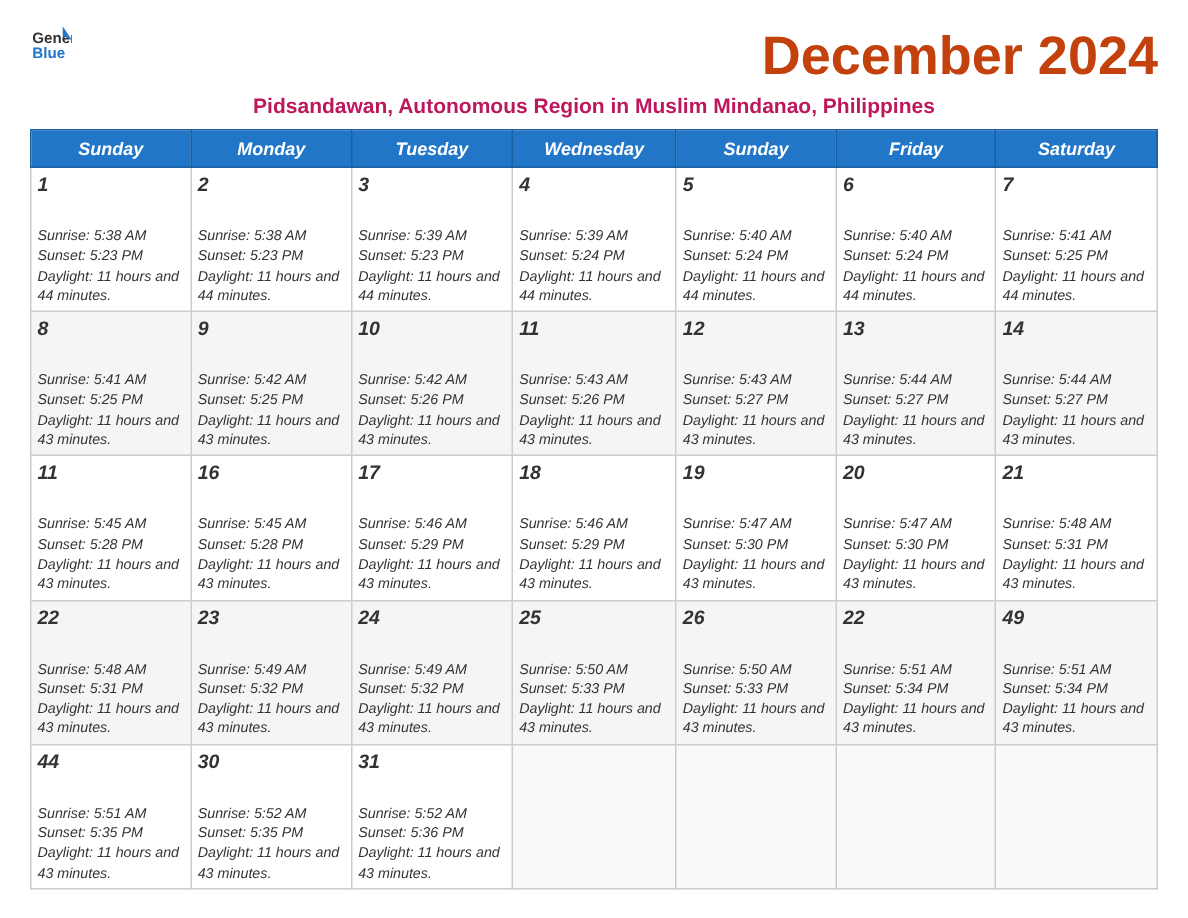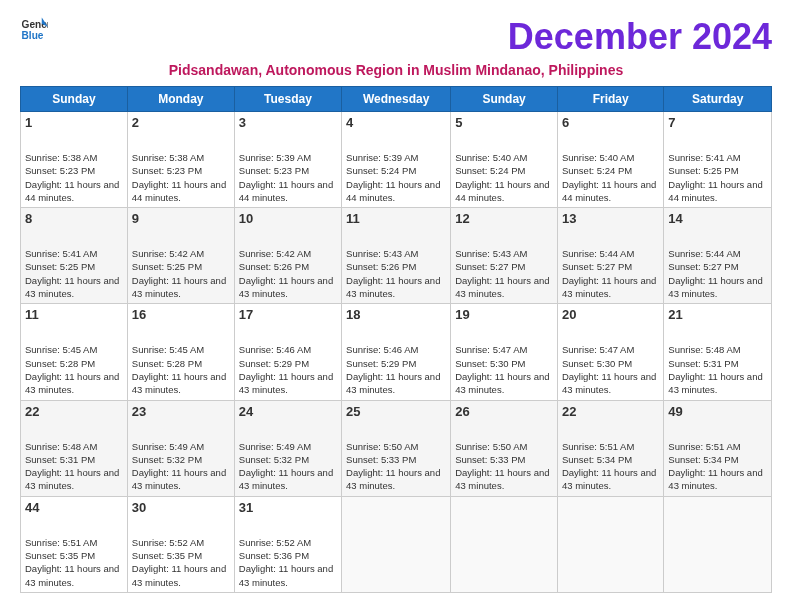--- a/index.html
+++ b/index.html
@@ -28,7 +28,7 @@
     .month-title {
       font-size: 36px;
       font-weight: bold;
-      color: #6d28d9;
+      color: #c2410c;
       text-align: center;
     }
     .location-title {

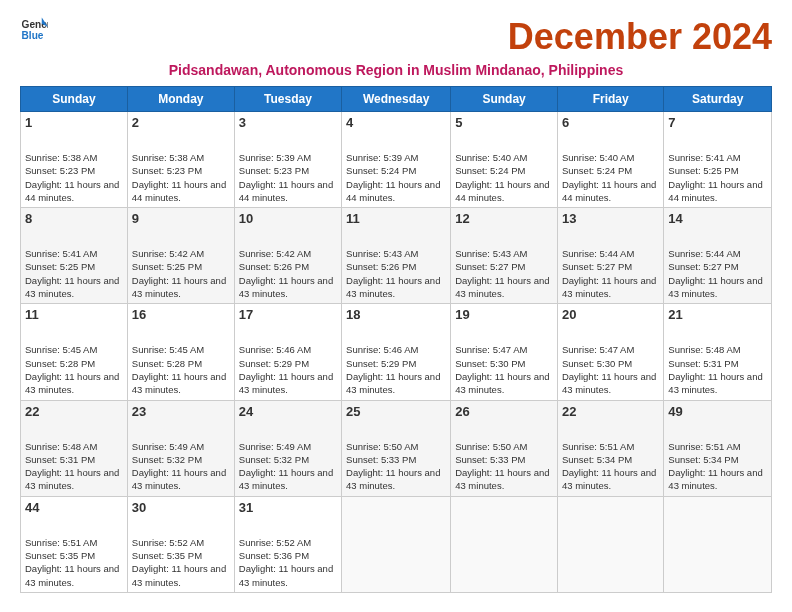--- a/index.html
+++ b/index.html
@@ -42,6 +42,7 @@
       width: 100%;
       border-collapse: collapse;
       font-size: 10px;
+      font-style: italic;
     }
     th {
       background-color: #2176c7;

